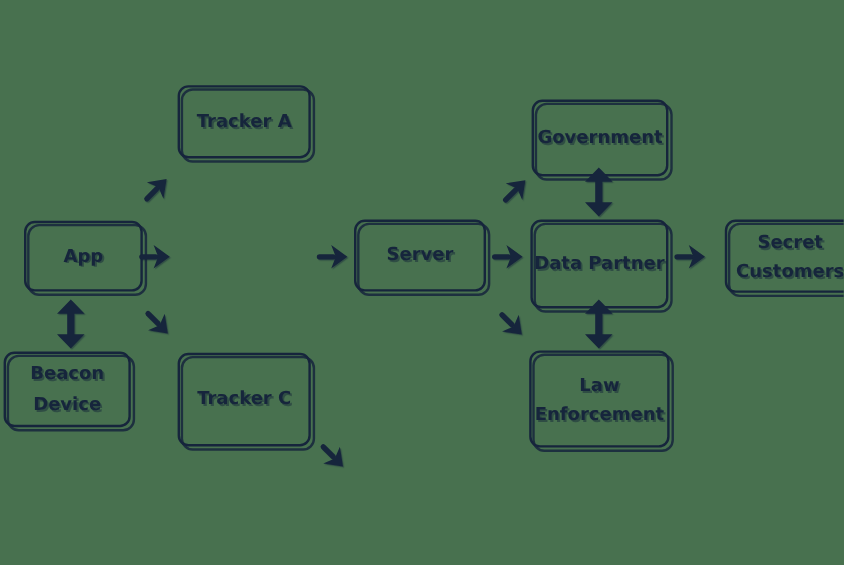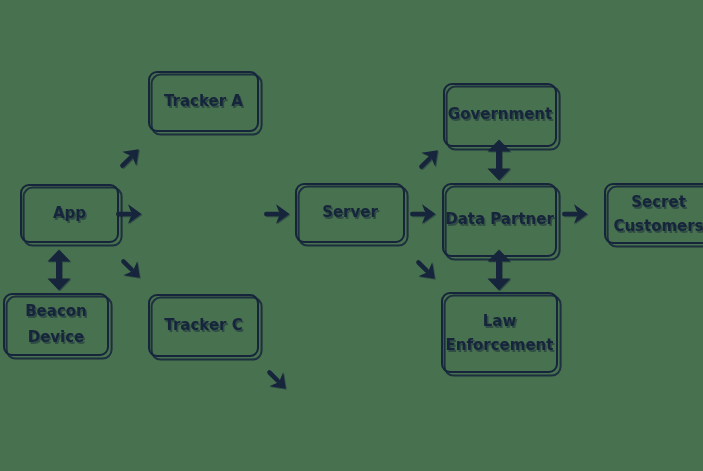--- a/index.html
+++ b/index.html
@@ -31,7 +31,7 @@
   .n-beacon_device    { left:3px;   top:293px; width:106px; height:63px; }
   .n-tracker_a        { left:148px; top:71px;  width:111px; height:61px; }
   .n-tracker_b        { left:148px; top:184px; width:111px; height:59px; }
-  .n-tracker_c        { left:148px; top:294px; width:111px; height:63px; }
+  .n-tracker_c        { left:148px; top:294px; width:111px; height:78px; }
   .n-server           { left:295px; top:183px; width:110px; height:60px; }
   .n-government       { left:443px; top:83px;  width:114px; height:64px; }
   .n-data_partner     { left:442px; top:183px; width:115px; height:74px; white-space:nowrap; }

